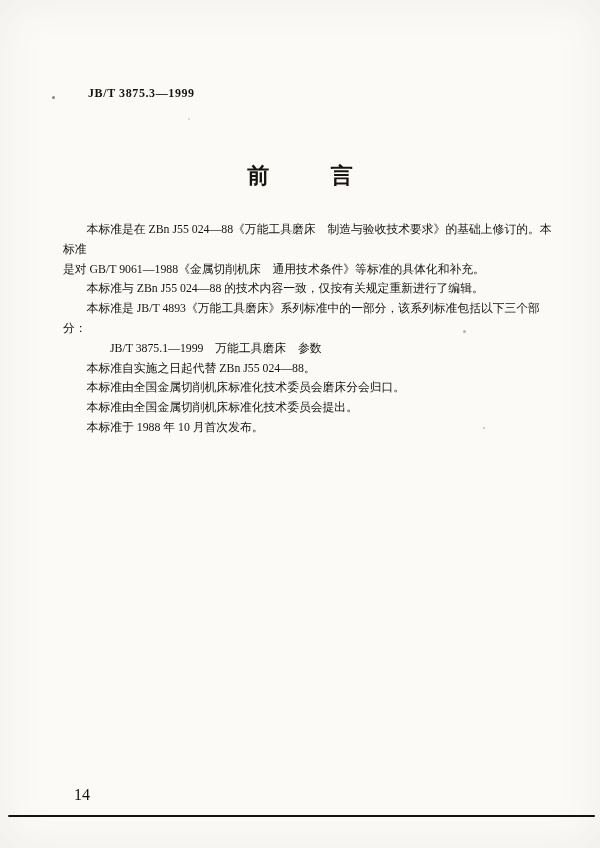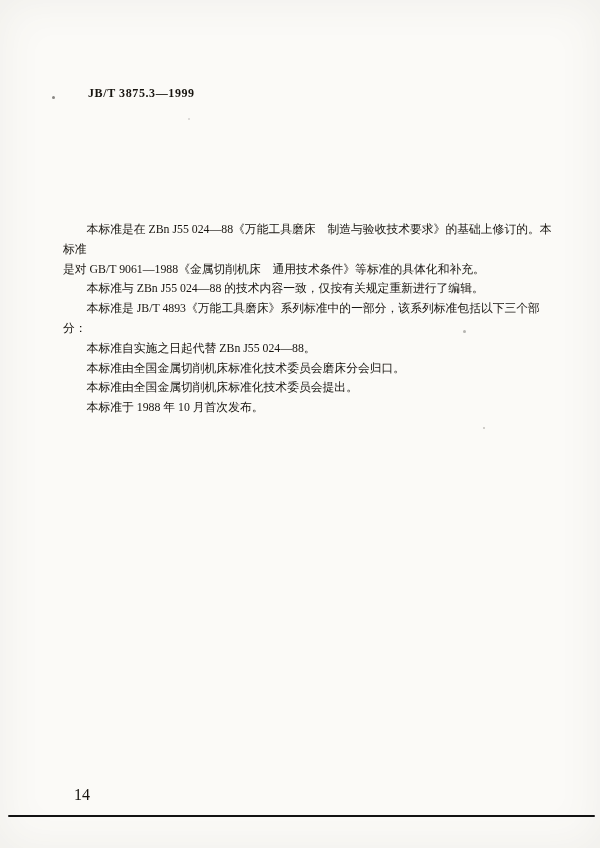--- a/index.html
+++ b/index.html
@@ -96,6 +96,7 @@
 
   <div class="header-code">JB/T 3875.3—1999</div>
 
+  <div class="doc-title">前　言</div>
 
   <div class="content">
     <div>

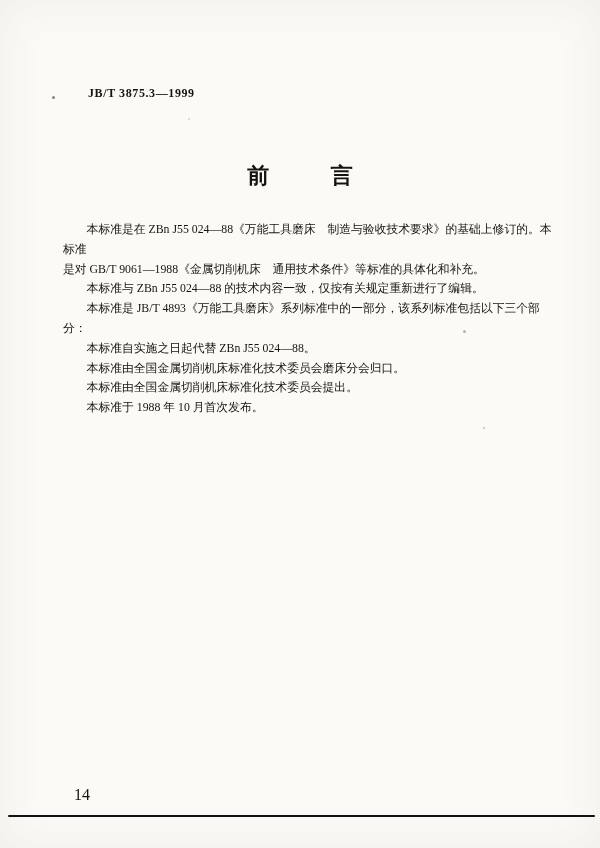--- a/index.html
+++ b/index.html
@@ -104,6 +104,7 @@
 是对 GB/T 9061—1988《金属切削机床　通用技术条件》等标准的具体化和补充。</p>
         <p class="para indent">本标准与 ZBn J55 024—88 的技术内容一致，仅按有关规定重新进行了编辑。</p>
         <p class="para indent">本标准是 JB/T 4893《万能工具磨床》系列标准中的一部分，该系列标准包括以下三个部分：</p>
+        <p class="para list">JB/T 3875.1—1999　万能工具磨床　参数</p>
         <p class="para indent">本标准自实施之日起代替 ZBn J55 024—88。</p>
         <p class="para indent">本标准由全国金属切削机床标准化技术委员会磨床分会归口。</p>
         <p class="para indent">本标准由全国金属切削机床标准化技术委员会提出。</p>

